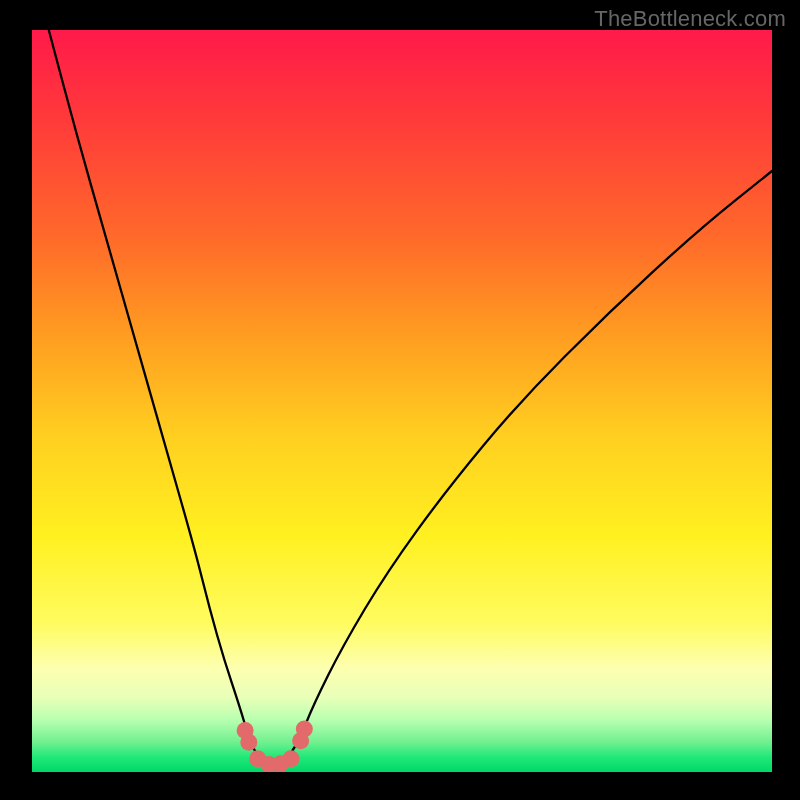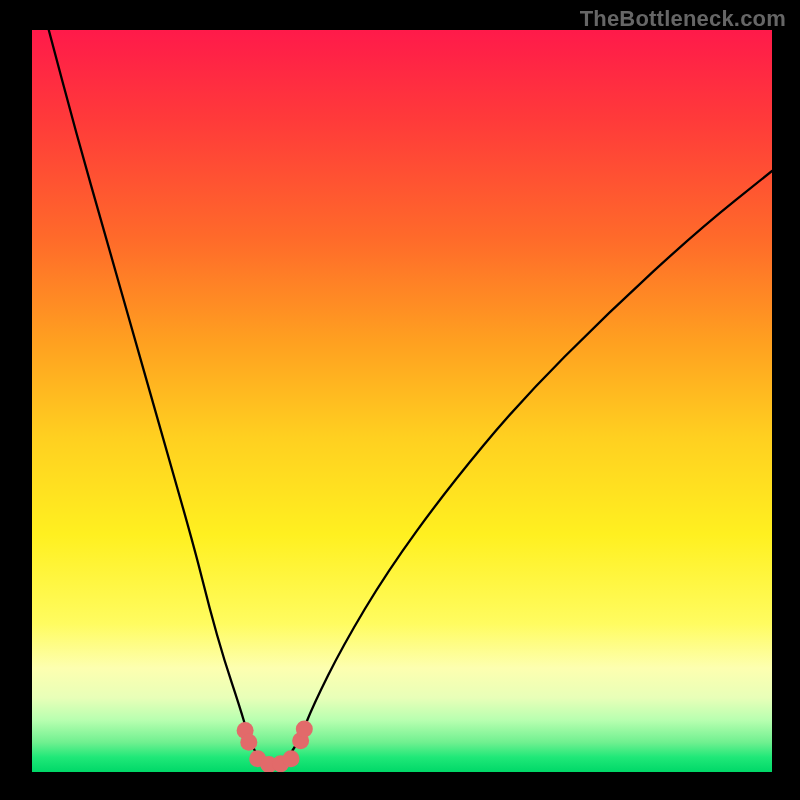--- a/index.html
+++ b/index.html
@@ -44,7 +44,7 @@
     right: 14px;
     color: #666;
     font-size: 22px;
-    font-weight: 700;
+    font-weight: 400;
     letter-spacing: 0.2px;
     z-index: 10;
   }

